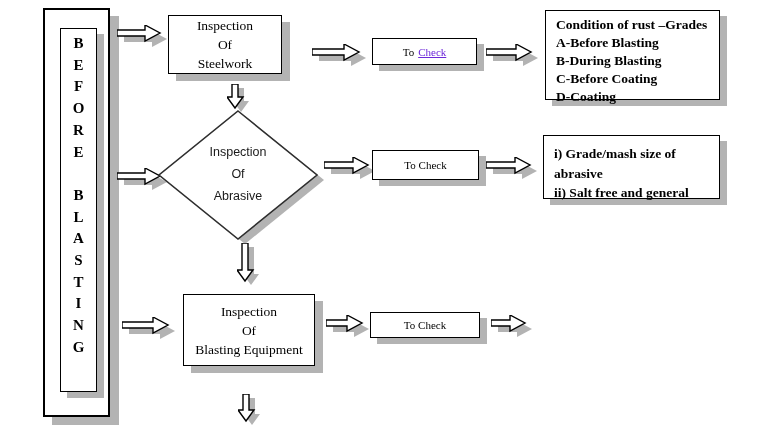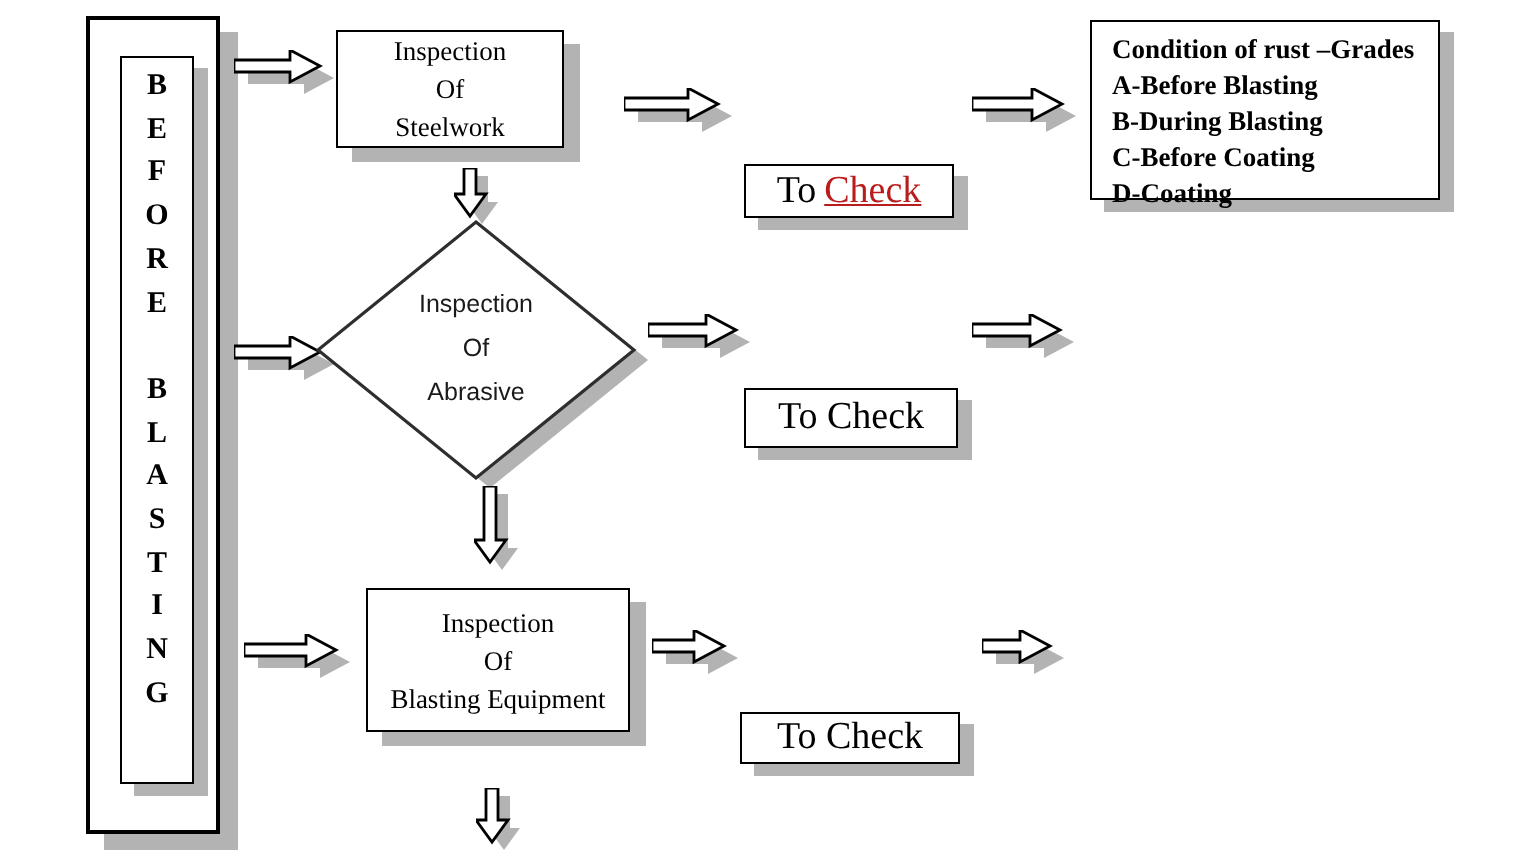--- a/index.html
+++ b/index.html
@@ -26,7 +26,7 @@
   }
   .procbox{display:flex;align-items:center;justify-content:center;text-align:center;}
   .proclabel{font-size:13.5px;line-height:19px;white-space:pre-line;}
-  .checkbox{display:flex;align-items:center;justify-content:center;font-size:19px;margin-top:44px;}
+  .checkbox{display:flex;align-items:center;justify-content:center;font-size:11px;}
   .resultbox{padding:5px 10px;}
   .resultlabel{font-size:13.5px;line-height:18px;white-space:pre-line;text-align:left;font-weight:bold;}
   .resultlabel.loose{line-height:19.5px;padding-top:3px;}

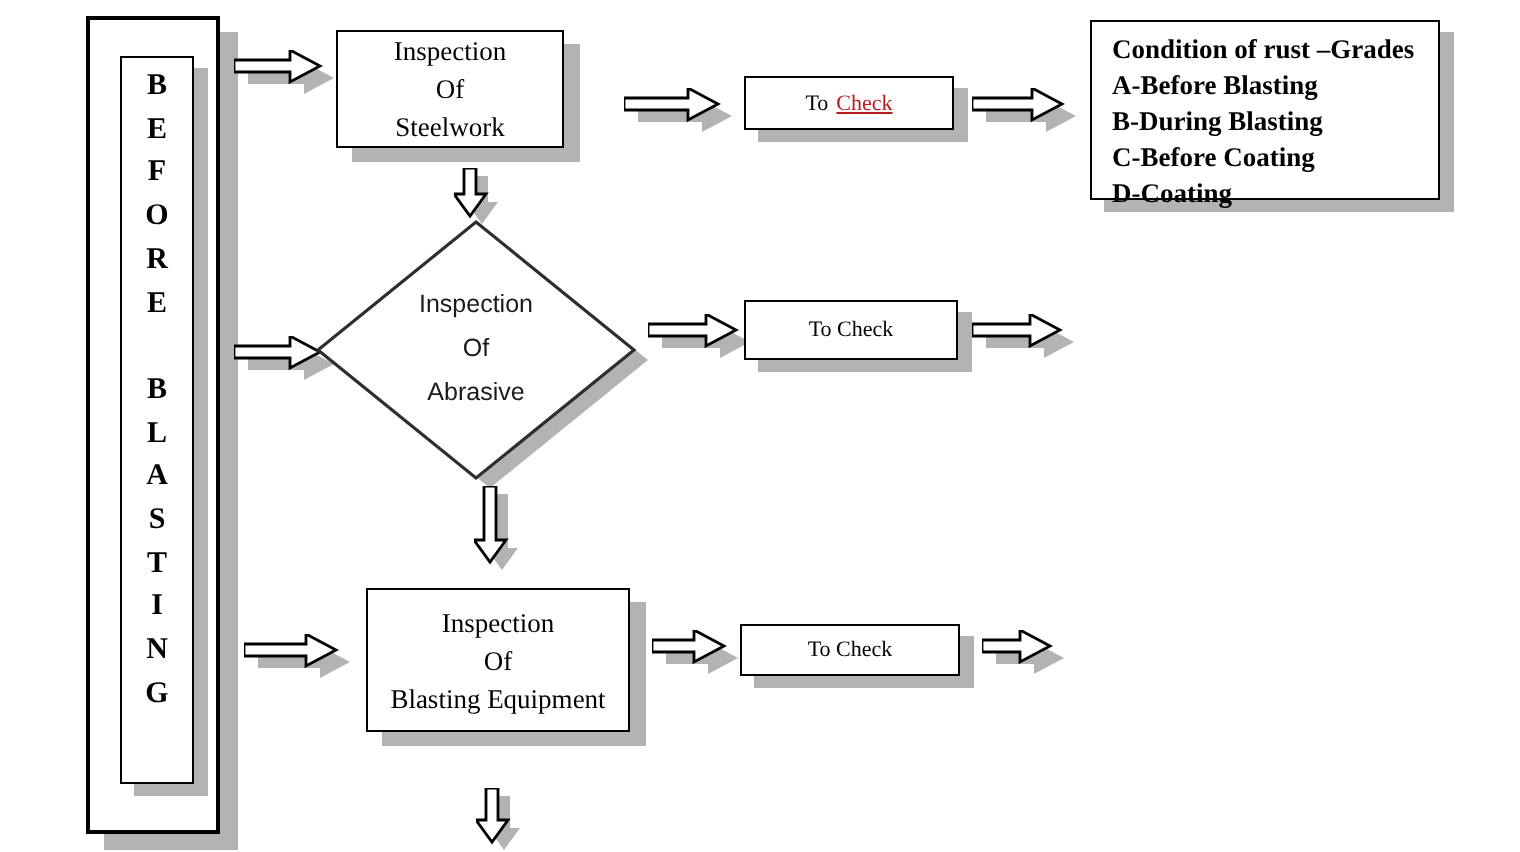--- a/index.html
+++ b/index.html
@@ -44,7 +44,7 @@
     font-family:"Liberation Sans","DejaVu Sans",sans-serif;font-size:12.5px;
     line-height:22px;white-space:pre-line;color:#1a1a1a;
   }
-  .check-link{color:#b91c1c;text-decoration:underline;cursor:pointer;}
+  .check-link{color:#6d28d9;text-decoration:underline;cursor:pointer;}
   .check-prefix{margin-right:4px;}
 </style>
 </head>

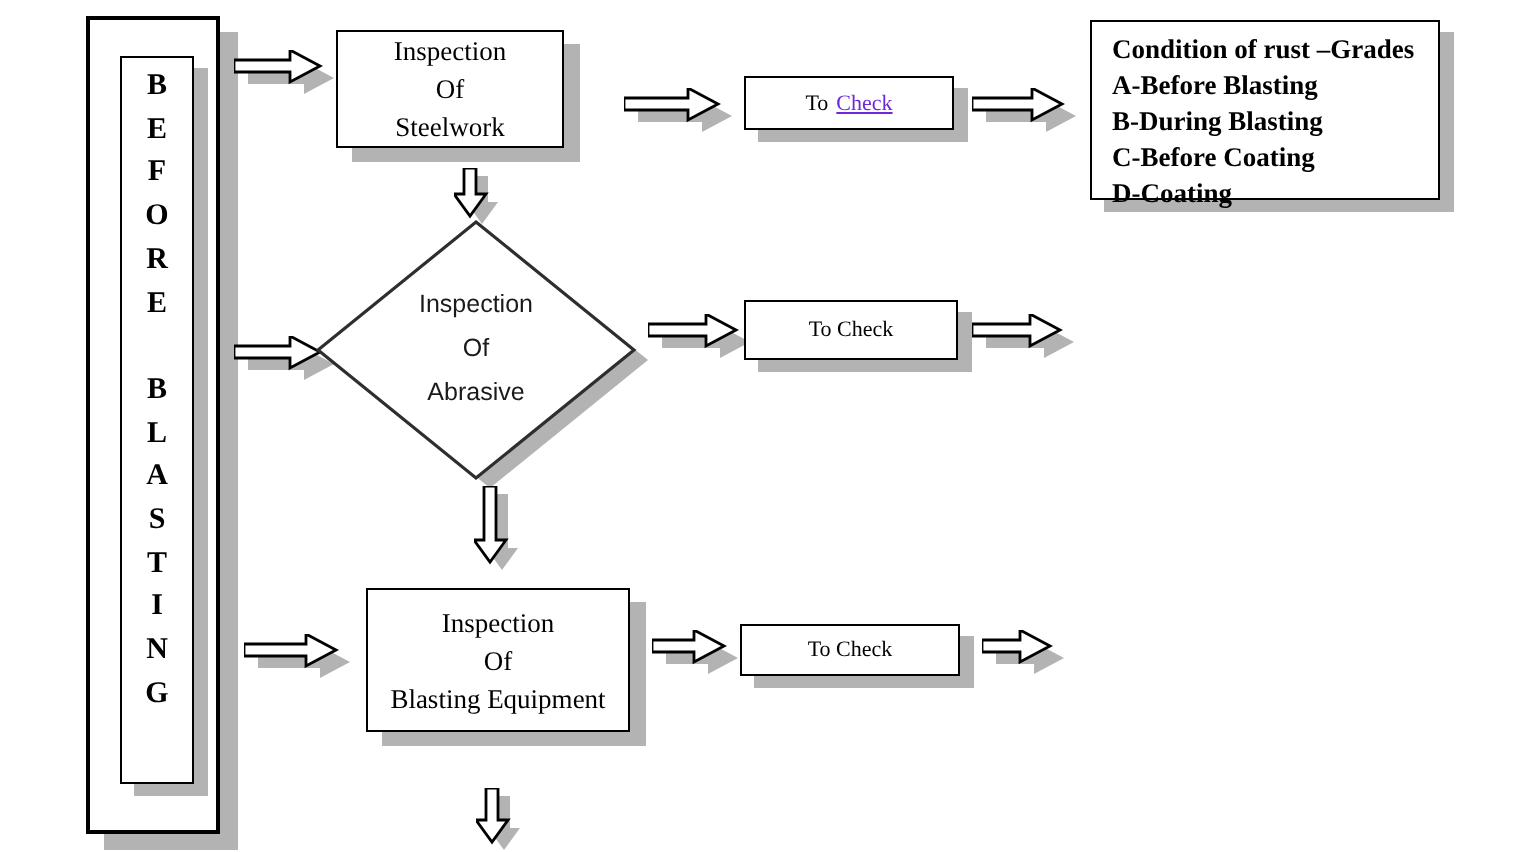--- a/index.html
+++ b/index.html
@@ -167,6 +167,11 @@
       </svg>
   </span>
 
+  <div class="shadowbox resultbox box-abrasive">
+    <div class="resultlabel loose">i) Grade/mash size of
+abrasive
+ii) Salt free and general</div>
+  </div>
 
   <span class="arrow" style="left:237px;top:243px;">
     <svg width="23" height="44">

